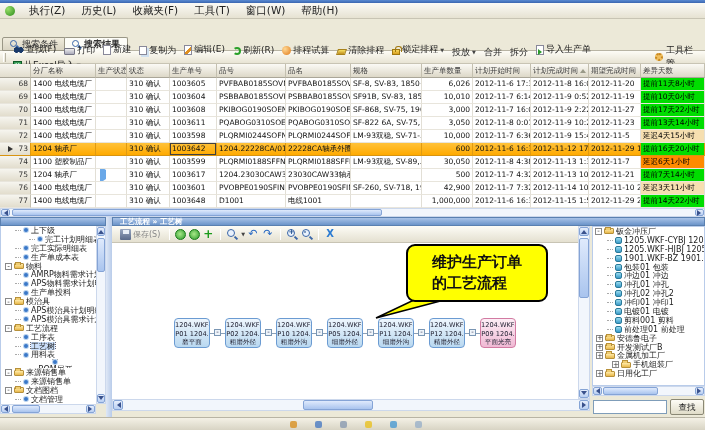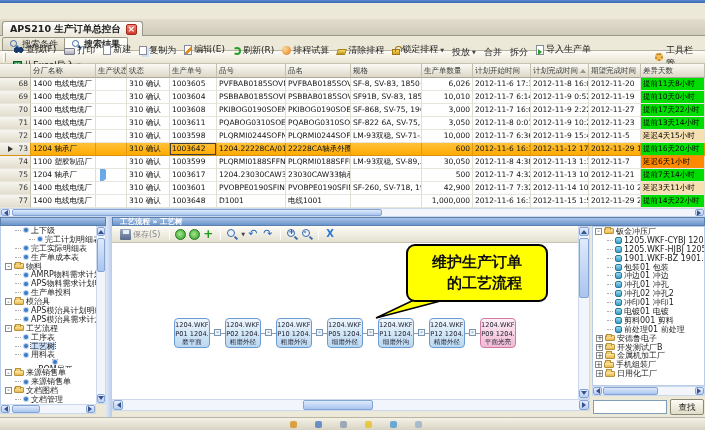--- a/index.html
+++ b/index.html
@@ -173,6 +173,10 @@
 <div class="app">
   <div class="abs titlestrip"></div>
 
+  <div class="abs menubar">
+    <span class="app-logo"></span>
+    <span id="menu-items"><span class="menu-item">执行(Z)</span><span class="menu-item">历史(L)</span><span class="menu-item">收藏夹(F)</span><span class="menu-item">工具(T)</span><span class="menu-item">窗口(W)</span><span class="menu-item">帮助(H)</span></span>
+  </div>
 
   <div class="abs doctabbar">
     <div class="doctab">

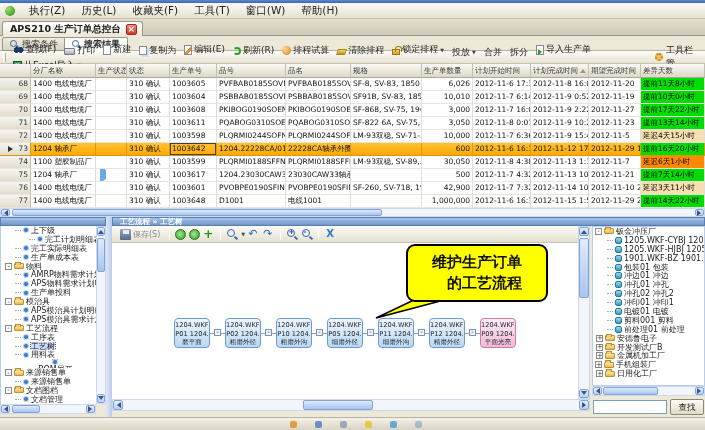--- a/index.html
+++ b/index.html
@@ -178,12 +178,6 @@
     <span id="menu-items"><span class="menu-item">执行(Z)</span><span class="menu-item">历史(L)</span><span class="menu-item">收藏夹(F)</span><span class="menu-item">工具(T)</span><span class="menu-item">窗口(W)</span><span class="menu-item">帮助(H)</span></span>
   </div>
 
-  <div class="abs doctabbar">
-    <div class="doctab">
-      <span>APS210 生产订单总控台</span>
-      <span class="closebadge"></span>
-    </div>
-  </div>
 
   <div class="abs searchtabs">
     <div class="stab inactive">

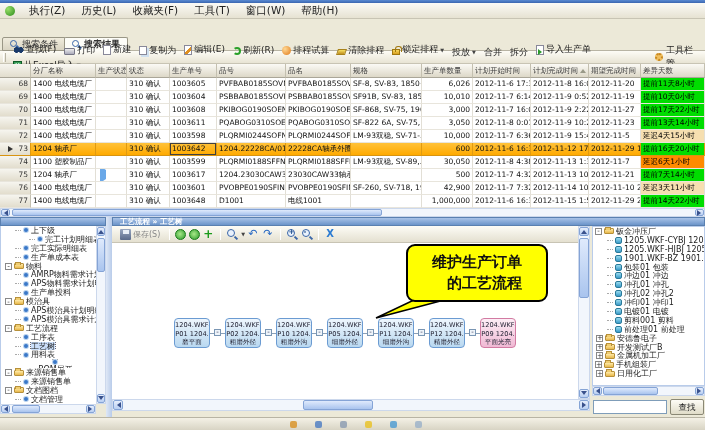--- a/index.html
+++ b/index.html
@@ -154,7 +154,7 @@
 
   .callout { position:absolute; left:294px; top:1px; width:142px; height:58px; background:#ffff00;
              border:2px solid #000; border-radius:9px; display:flex; align-items:center; justify-content:center;
-             text-align:right; font-size:15px; font-weight:bold; color:#111; white-space:pre-line; line-height:21px; z-index:3; }
+             text-align:left; font-size:15px; font-weight:bold; color:#111; white-space:pre-line; line-height:21px; z-index:3; }
   .callout-tail { position:absolute; left:258px; top:55px; z-index:2; }
 
   .br-tree { left:592px; top:226px; width:113px; height:160px; background:#fff; border:1px solid #b9ccea; overflow:hidden; }

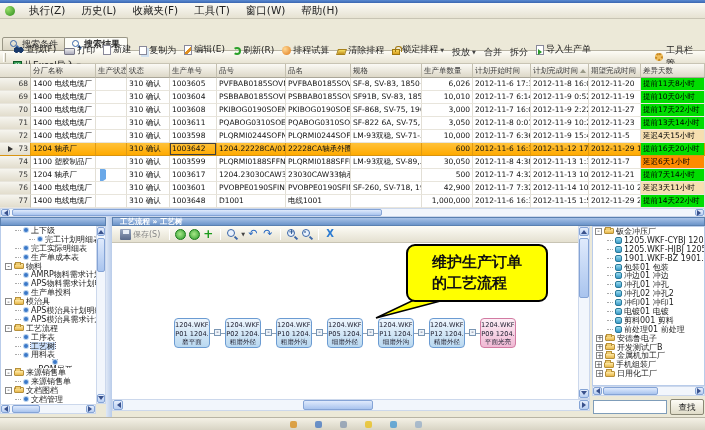--- a/index.html
+++ b/index.html
@@ -726,7 +726,7 @@
         <span class="t-folder"></span>
         <span class="lbl">金属机加工厂</span>
       </div>
-      <div class="tree-row" style="padding-left: 2px;">
+      <div class="tree-row" style="padding-left: 19px;">
         <span class="exp plus"></span>
         <span class="t-folder"></span>
         <span class="lbl">手机组装厂</span>

